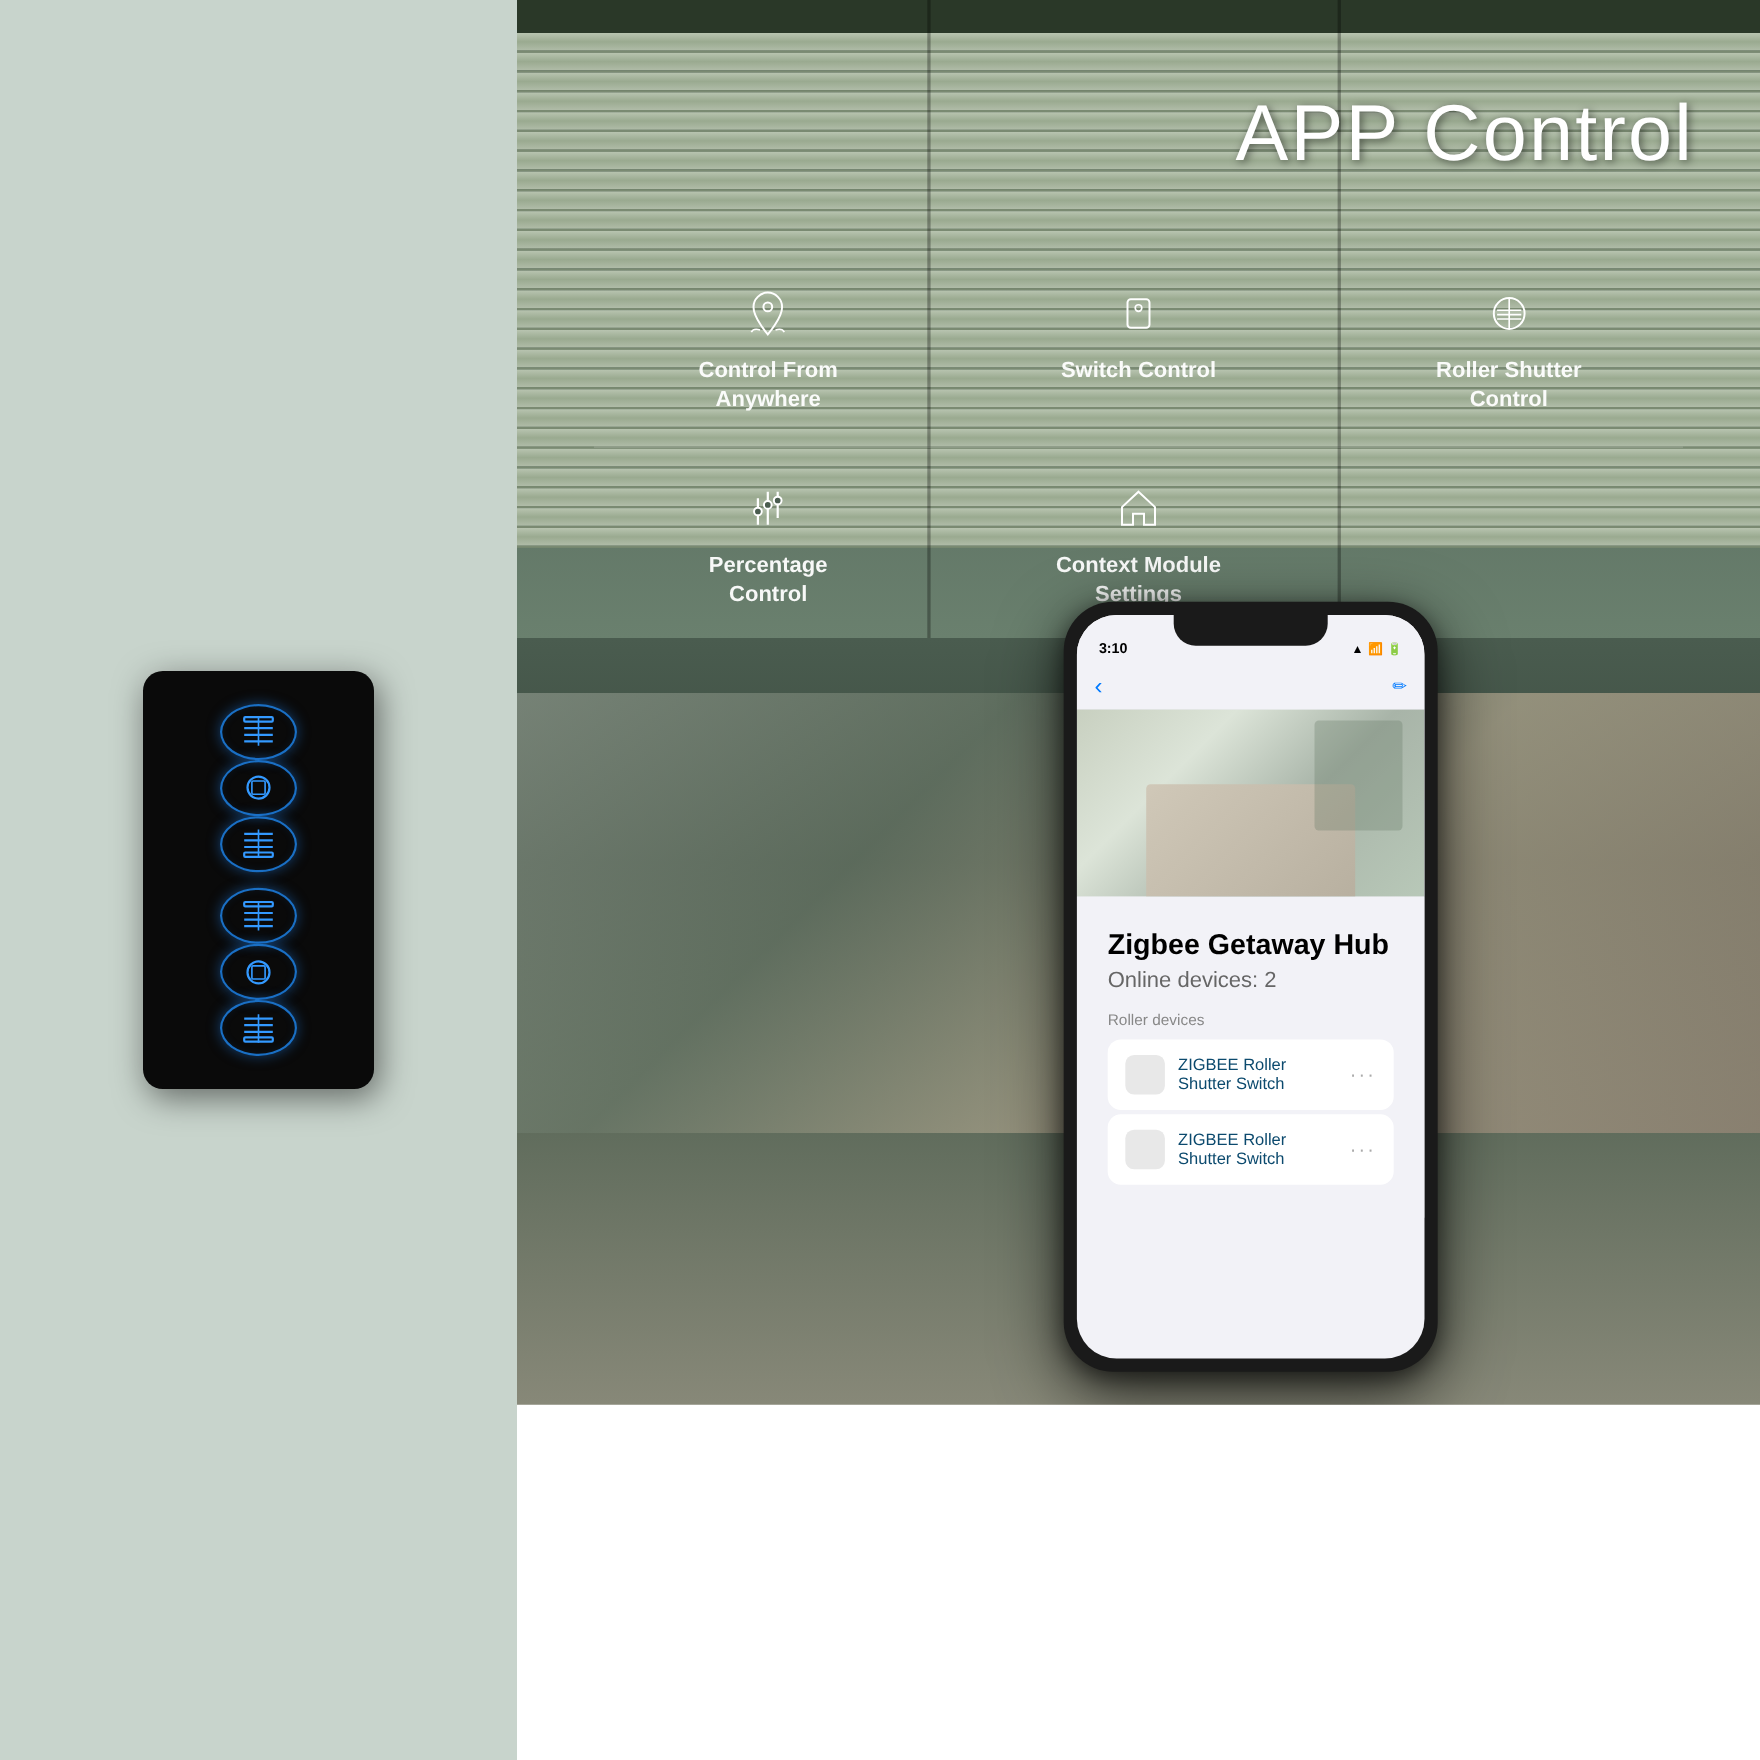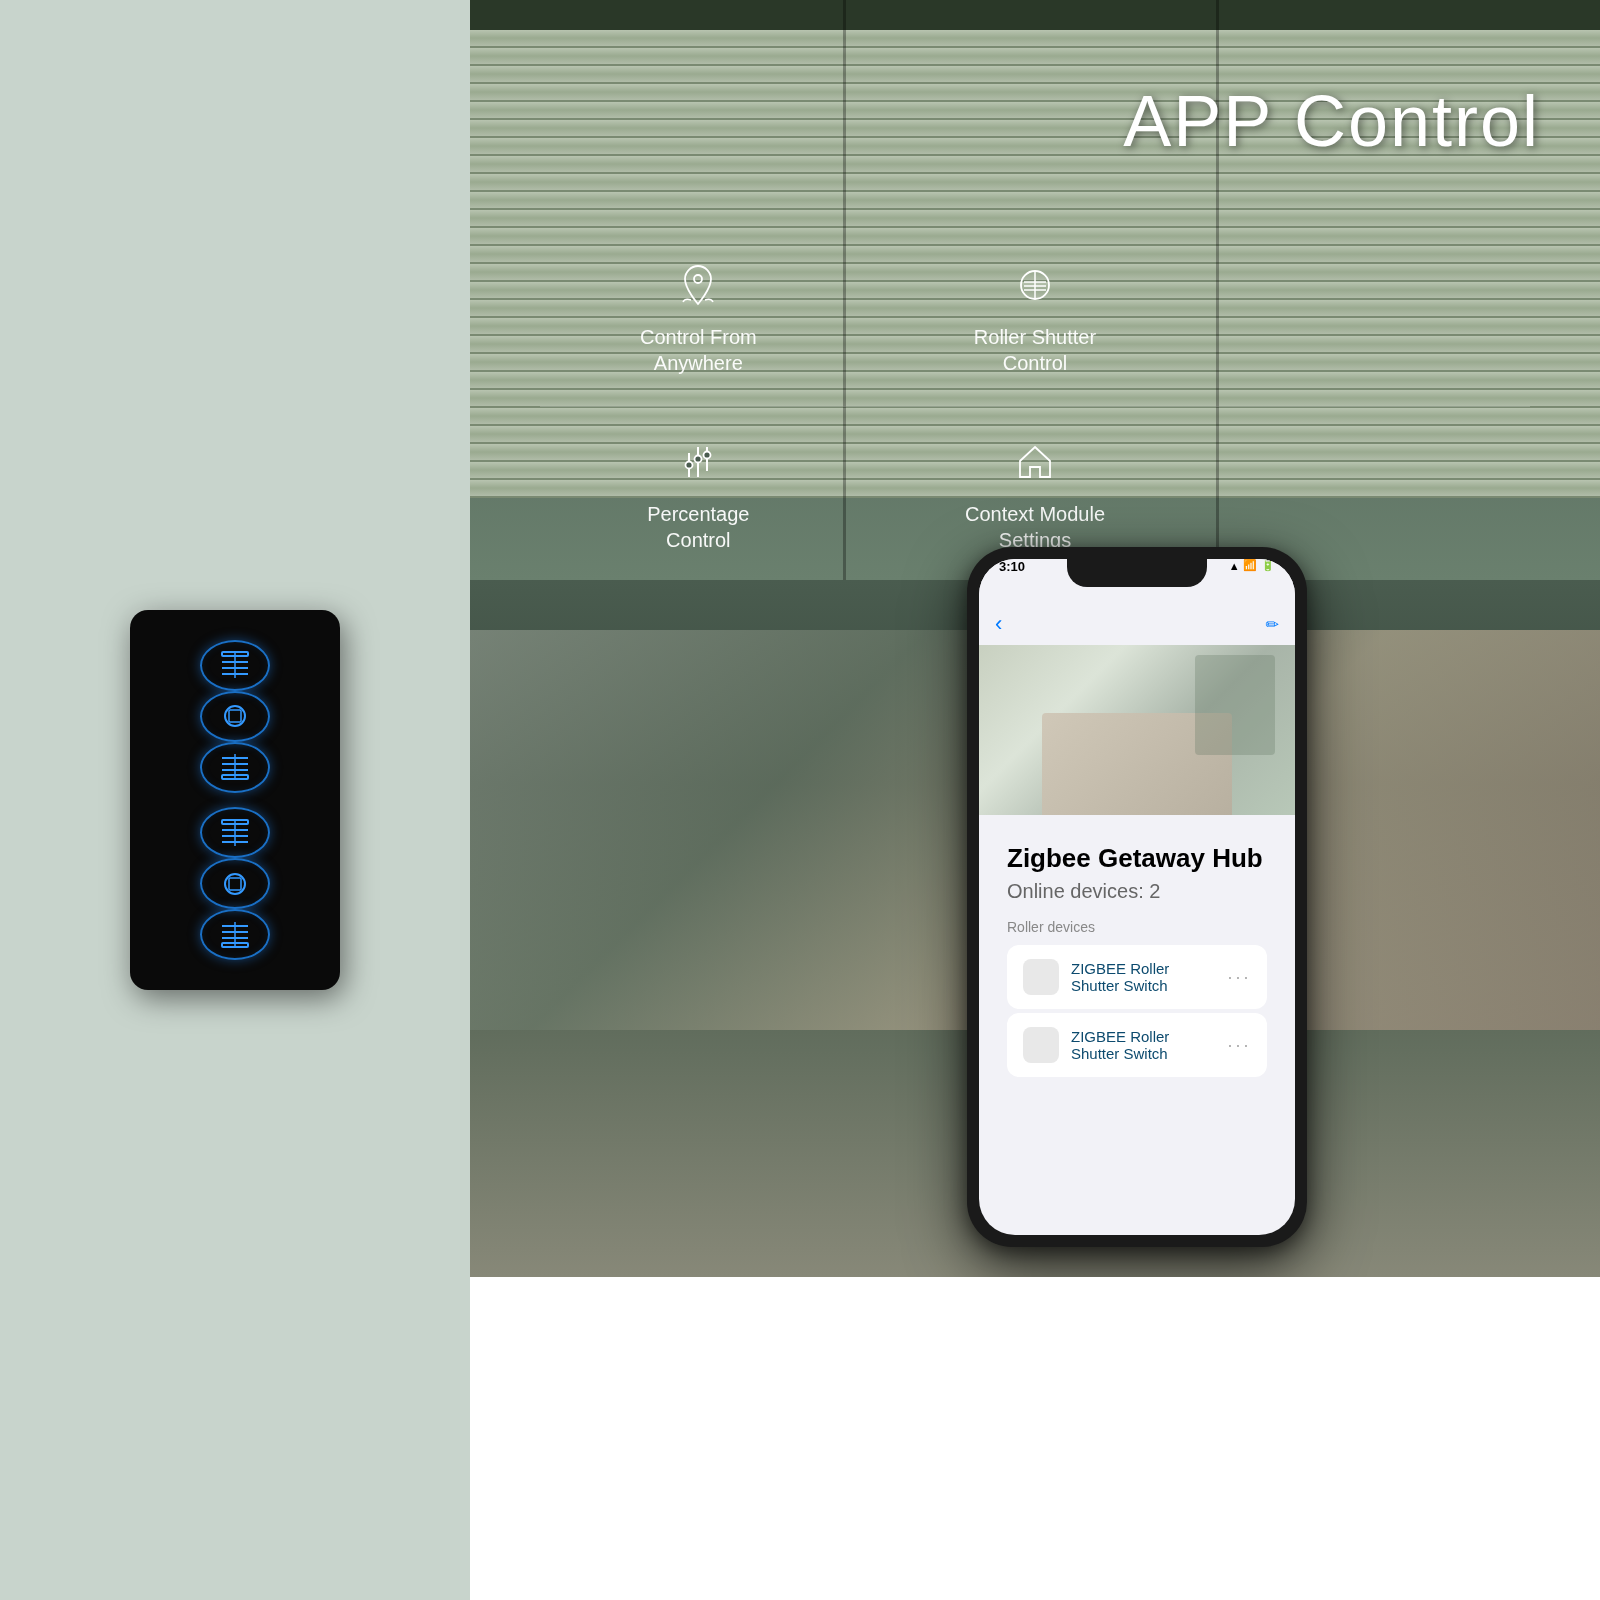--- a/index.html
+++ b/index.html
@@ -137,7 +137,7 @@
 
     .feature-label {
       font-size: 20px;
-      font-weight: 400;
+      font-weight: 700;
       line-height: 1.3;
       color: rgba(255,255,255,0.95);
     }

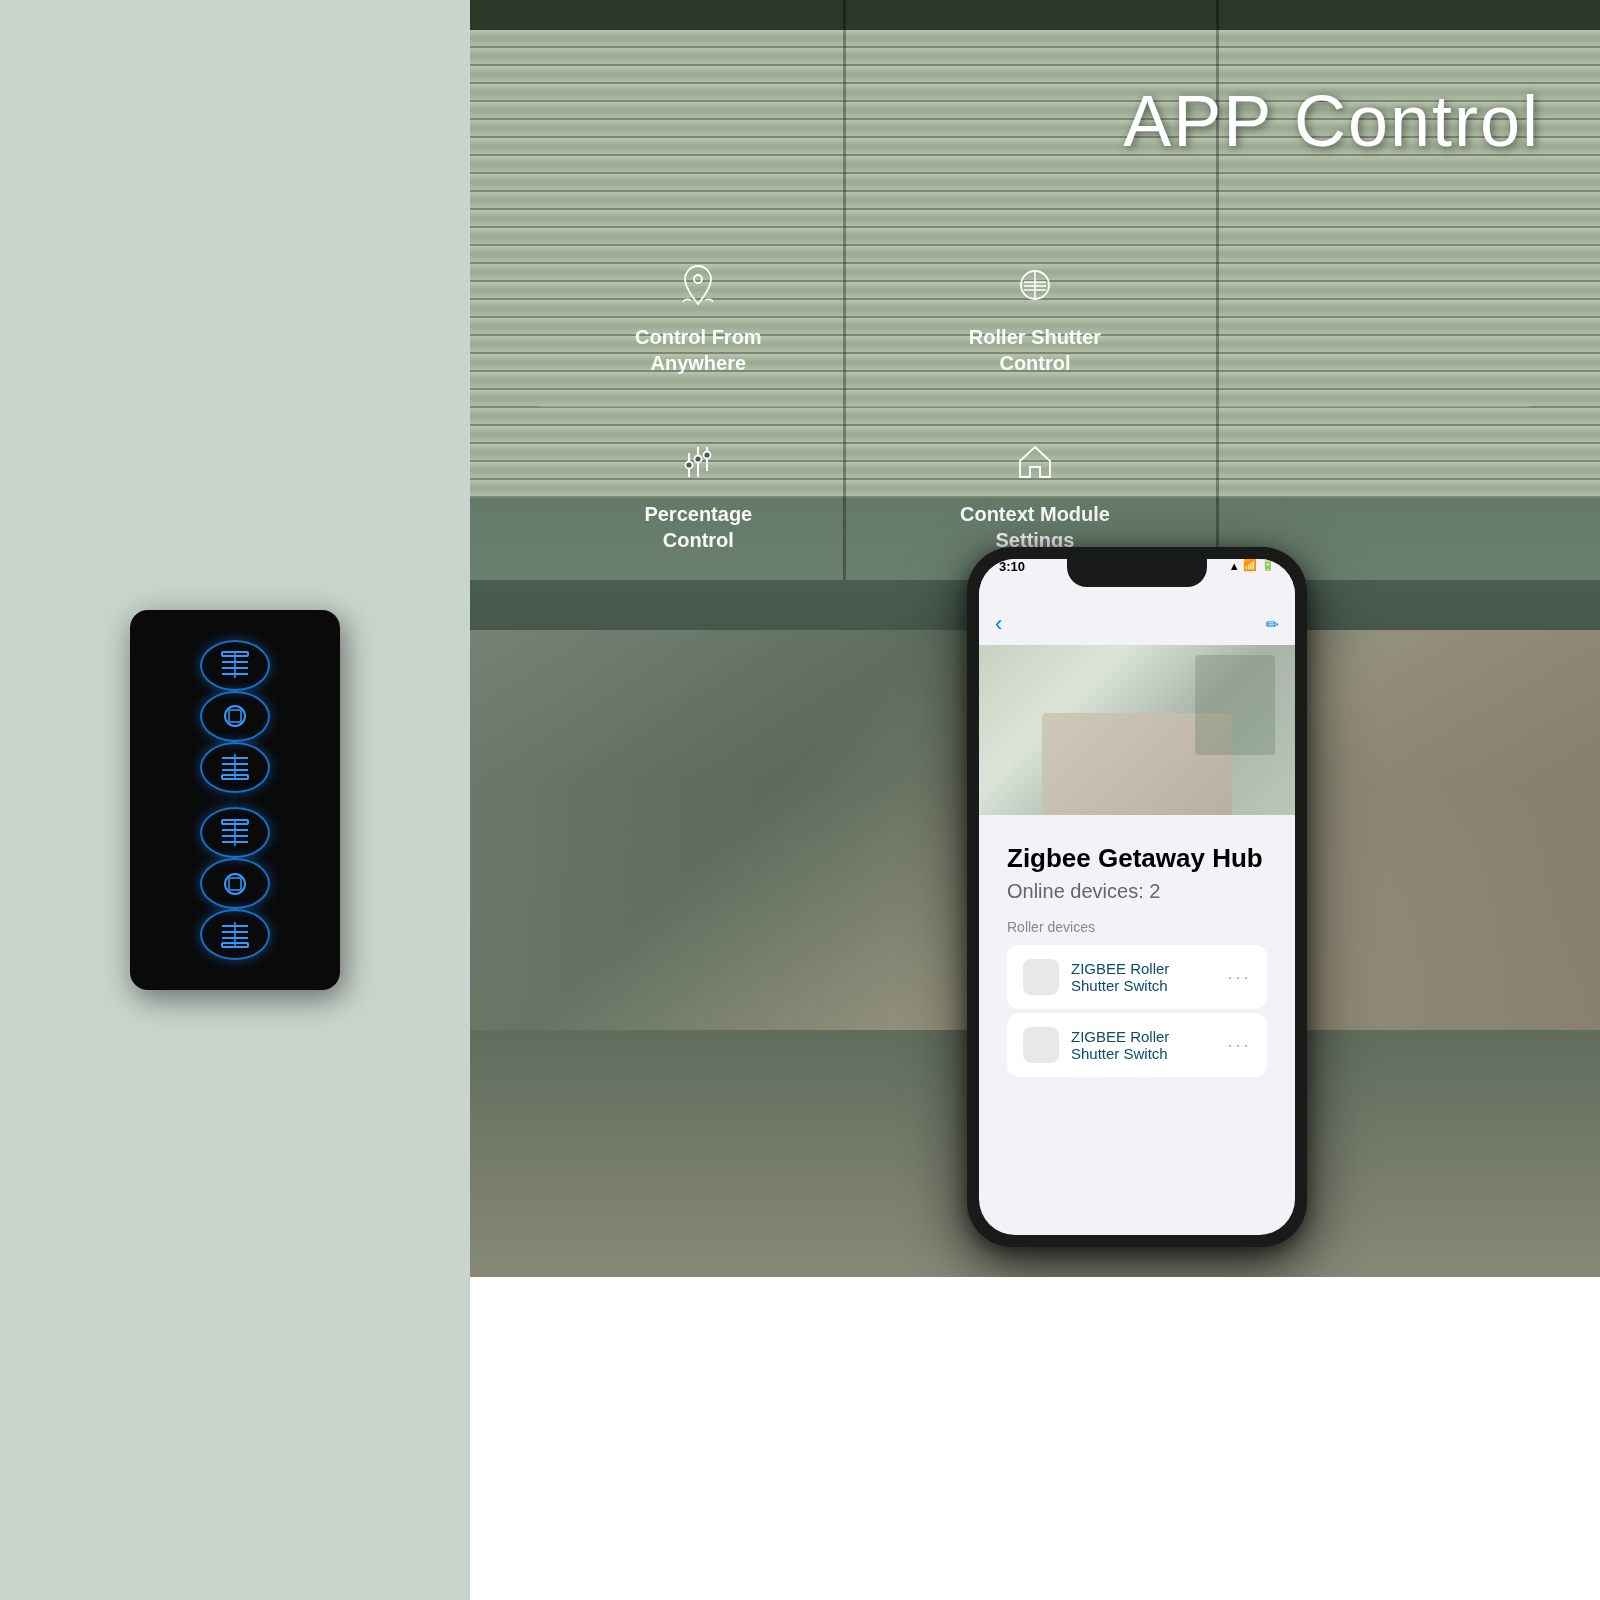--- a/index.html
+++ b/index.html
@@ -413,6 +413,15 @@
       <span class="feature-label">Control From<br>Anywhere</span>
     </div>
 
+    <div class="feature-item">
+      <div class="feature-icon">
+        <svg width="46" height="46" viewBox="0 0 46 46">
+          <rect x="13" y="10" width="20" height="26" rx="3" stroke="white" stroke-width="1.8" fill="none"></rect>
+          <circle cx="23" cy="18" r="3" stroke="white" stroke-width="1.5" fill="none"></circle>
+        </svg>
+      </div>
+      <span class="feature-label">Switch Control</span>
+    </div>
 
     <div class="feature-item">
       <div class="feature-icon">

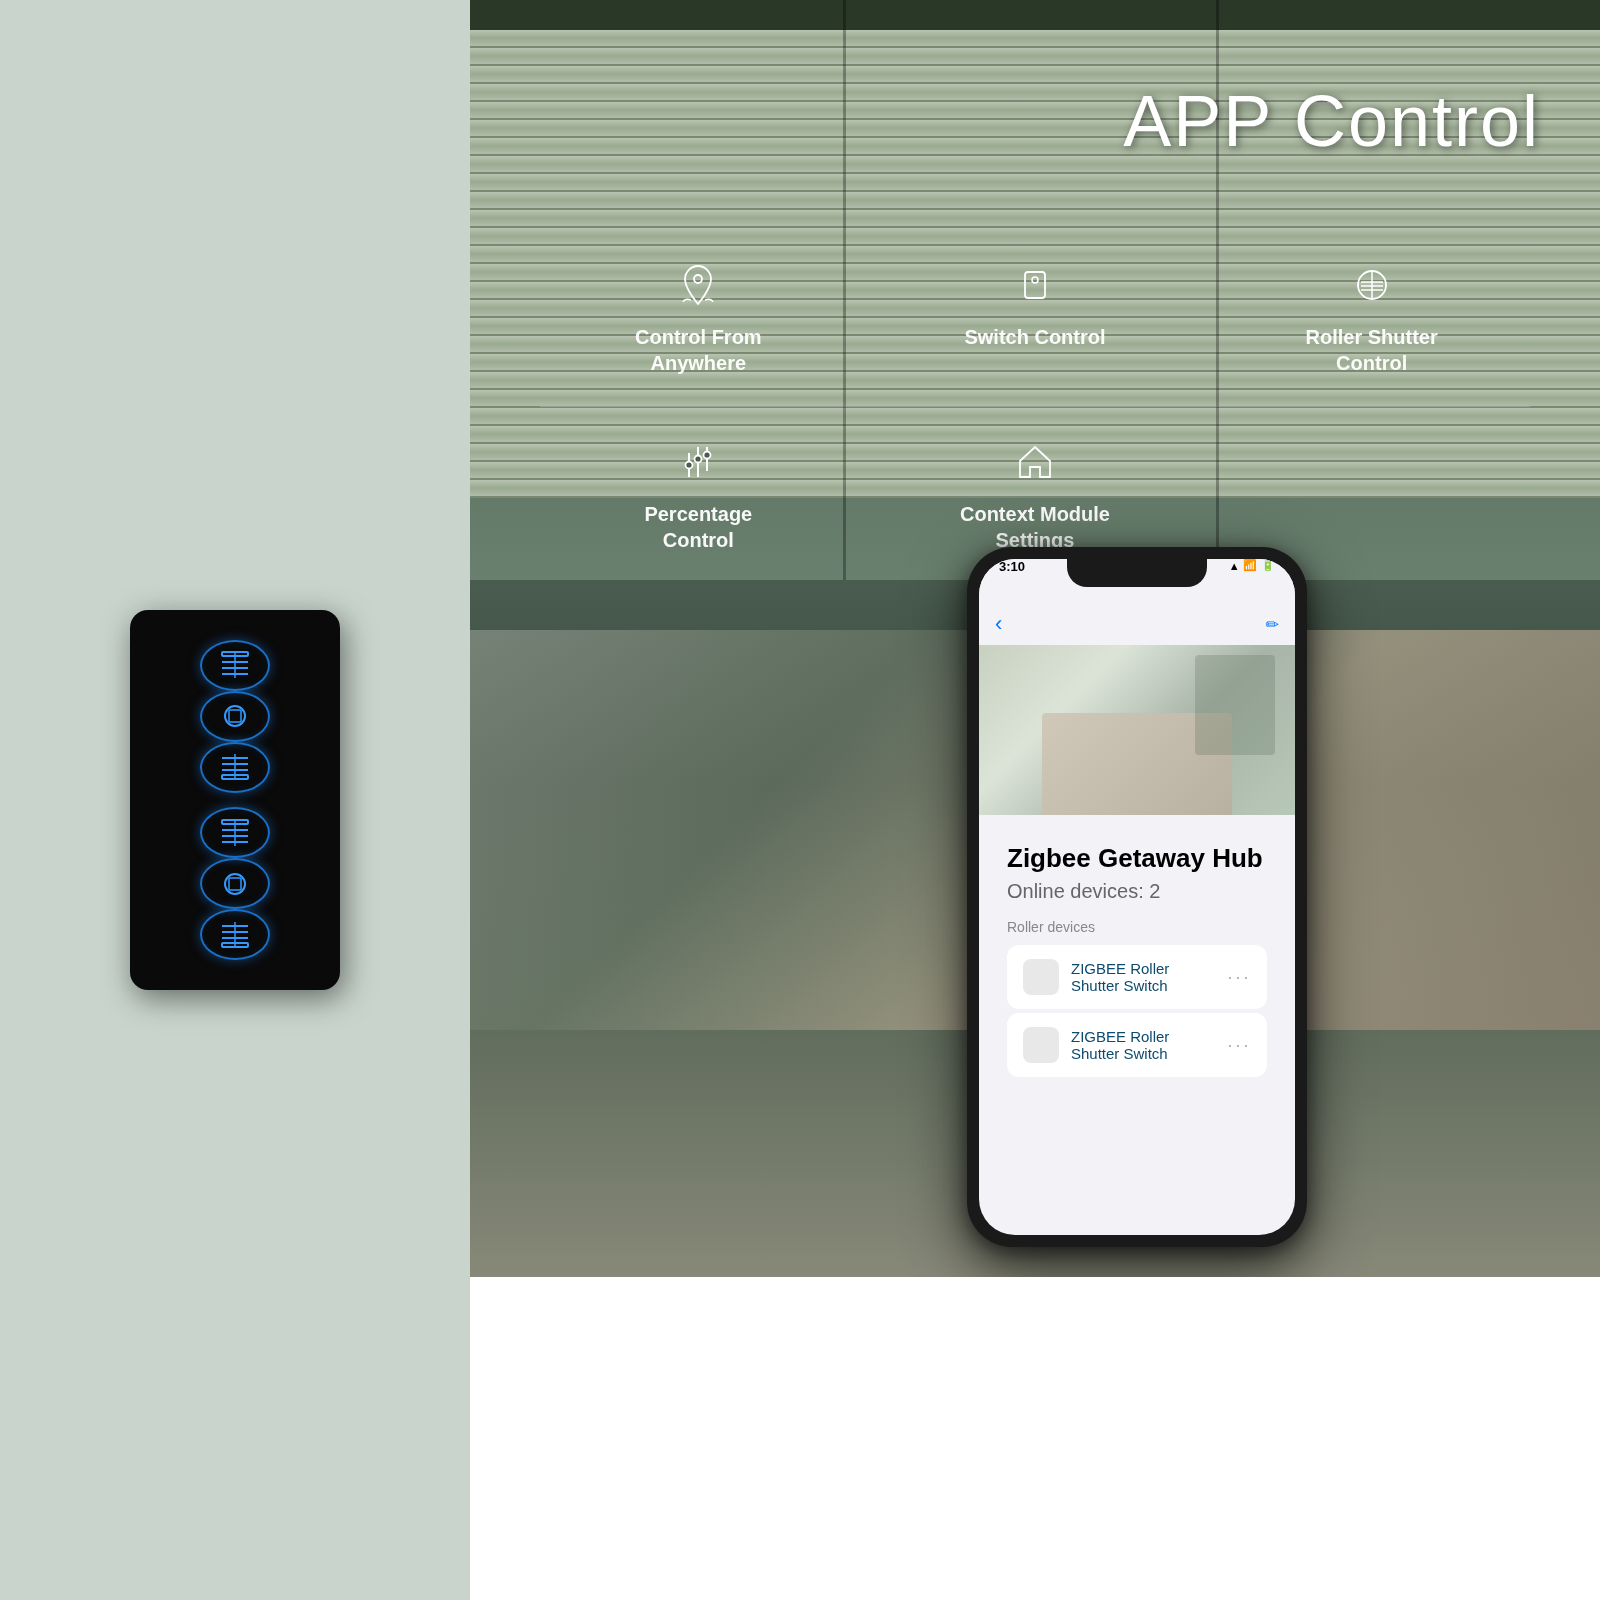--- a/index.html
+++ b/index.html
@@ -196,7 +196,7 @@
       height: 44px;
       background: #f2f2f7;
       display: flex;
-      align-items: flex-start;
+      align-items: flex-end;
       padding: 0 20px 6px;
       font-size: 13px;
       font-weight: 600;

